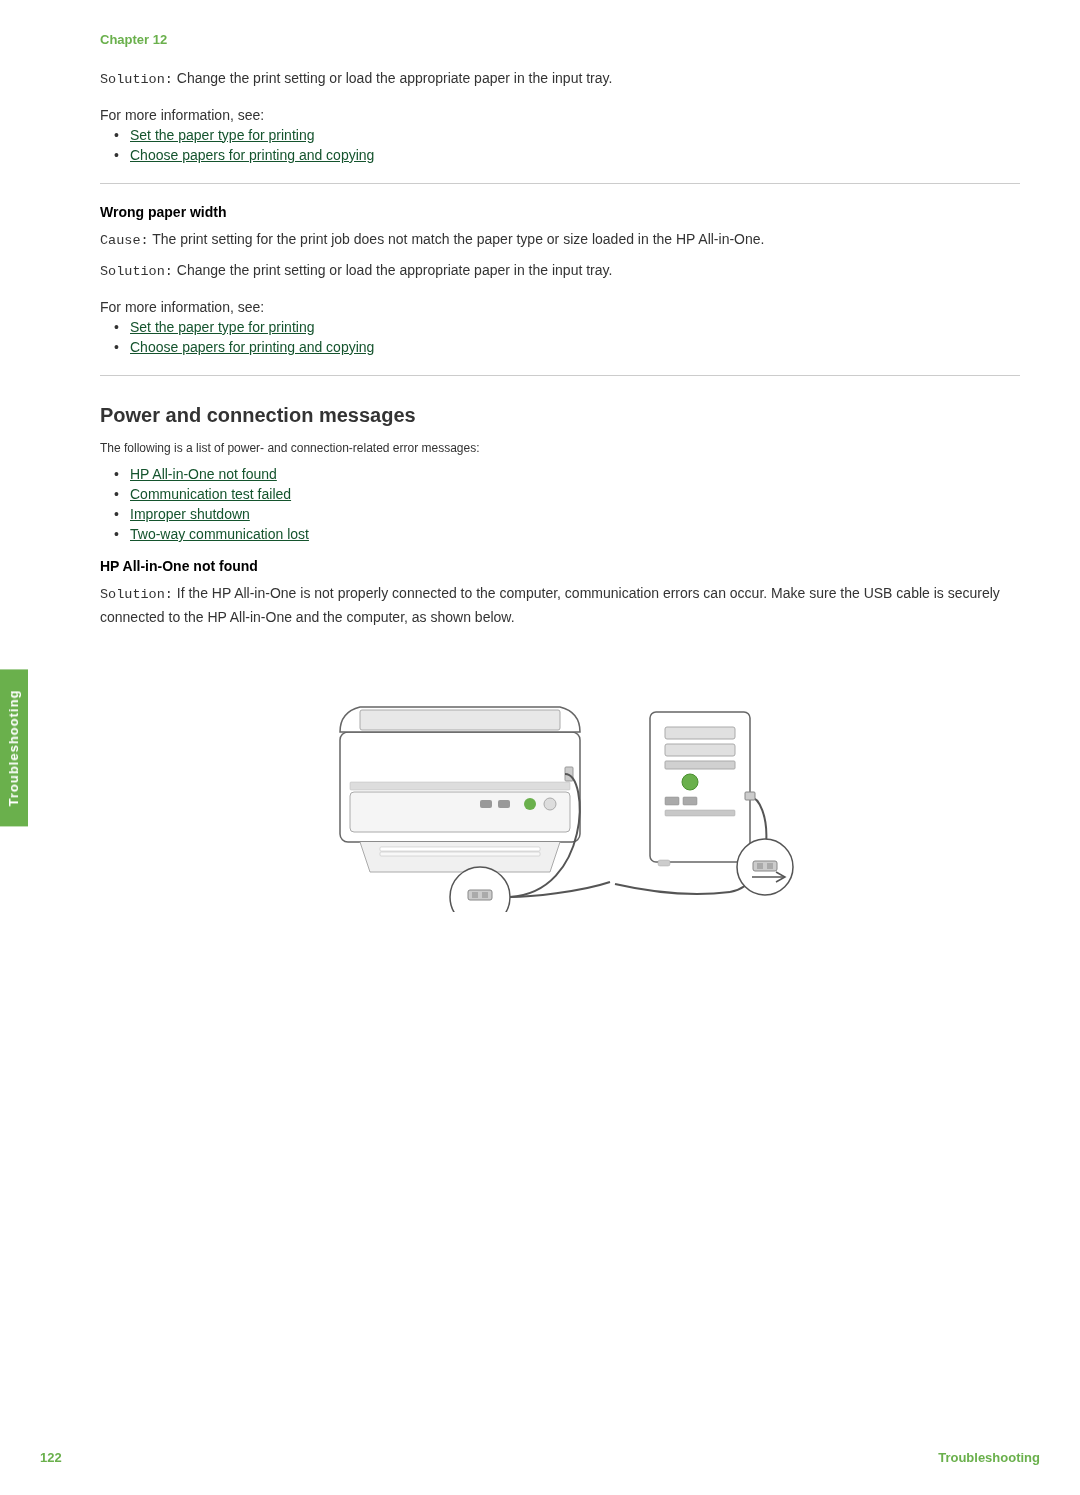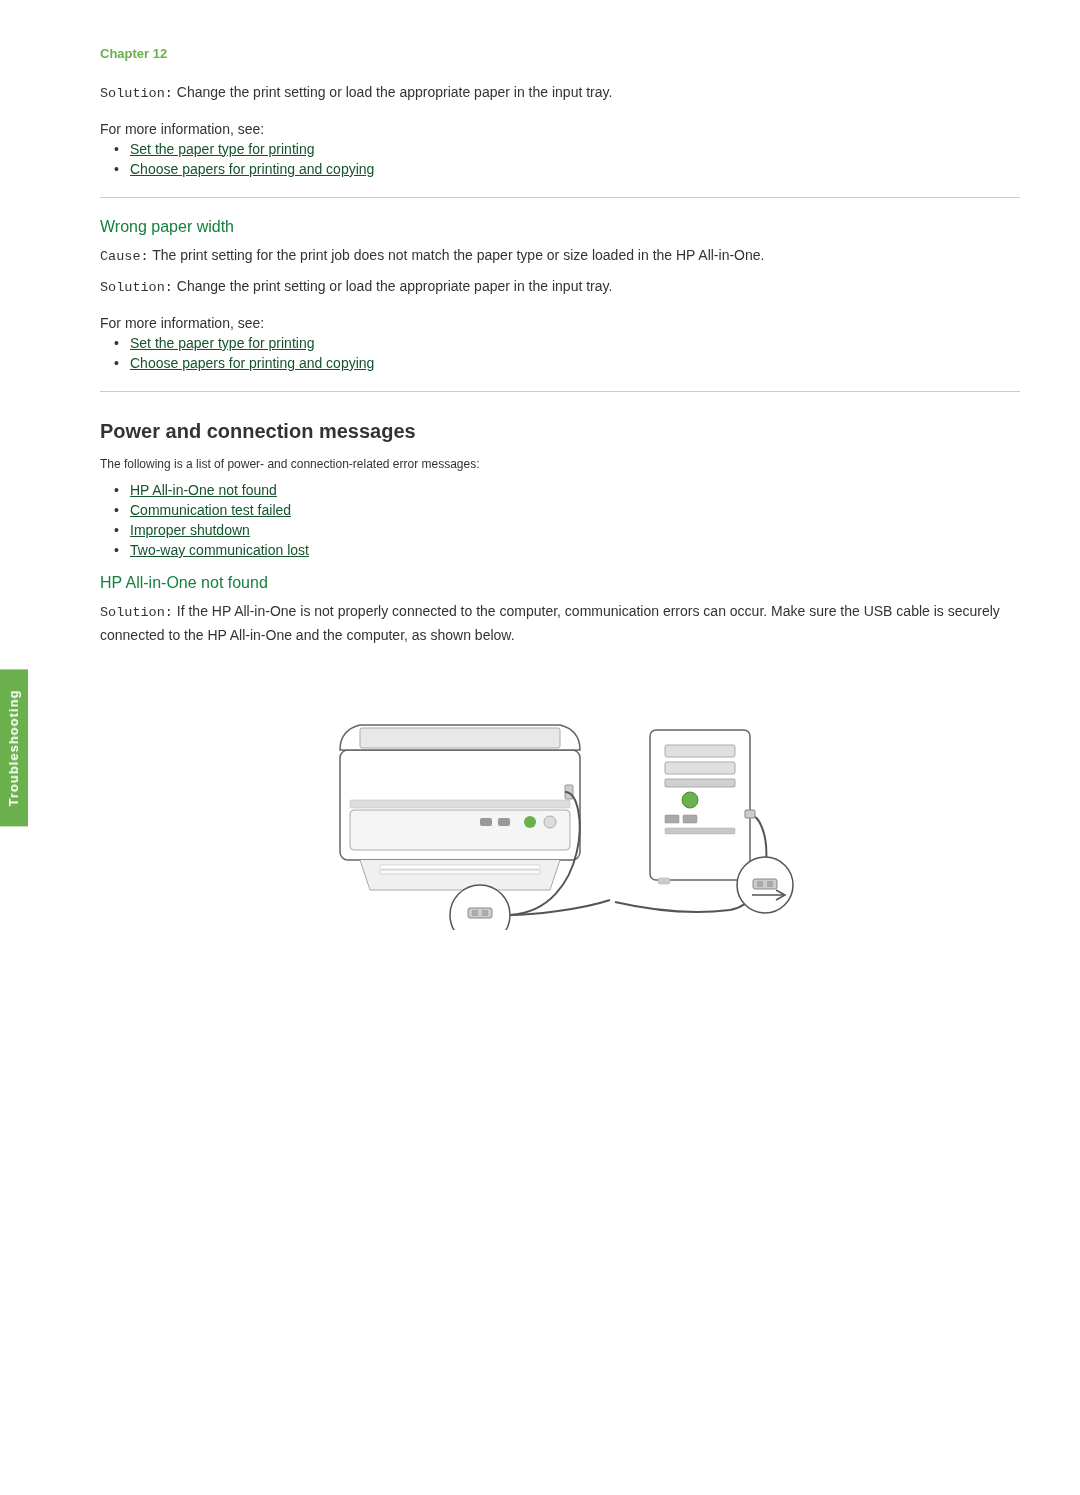--- a/index.html
+++ b/index.html
@@ -41,7 +41,7 @@
 
     .content-area {
       margin-left: 40px;
-      padding: 36px 60px 60px 60px;
+      padding: 22px 60px 60px 60px;
       flex: 1;
       max-width: 1040px;
     }

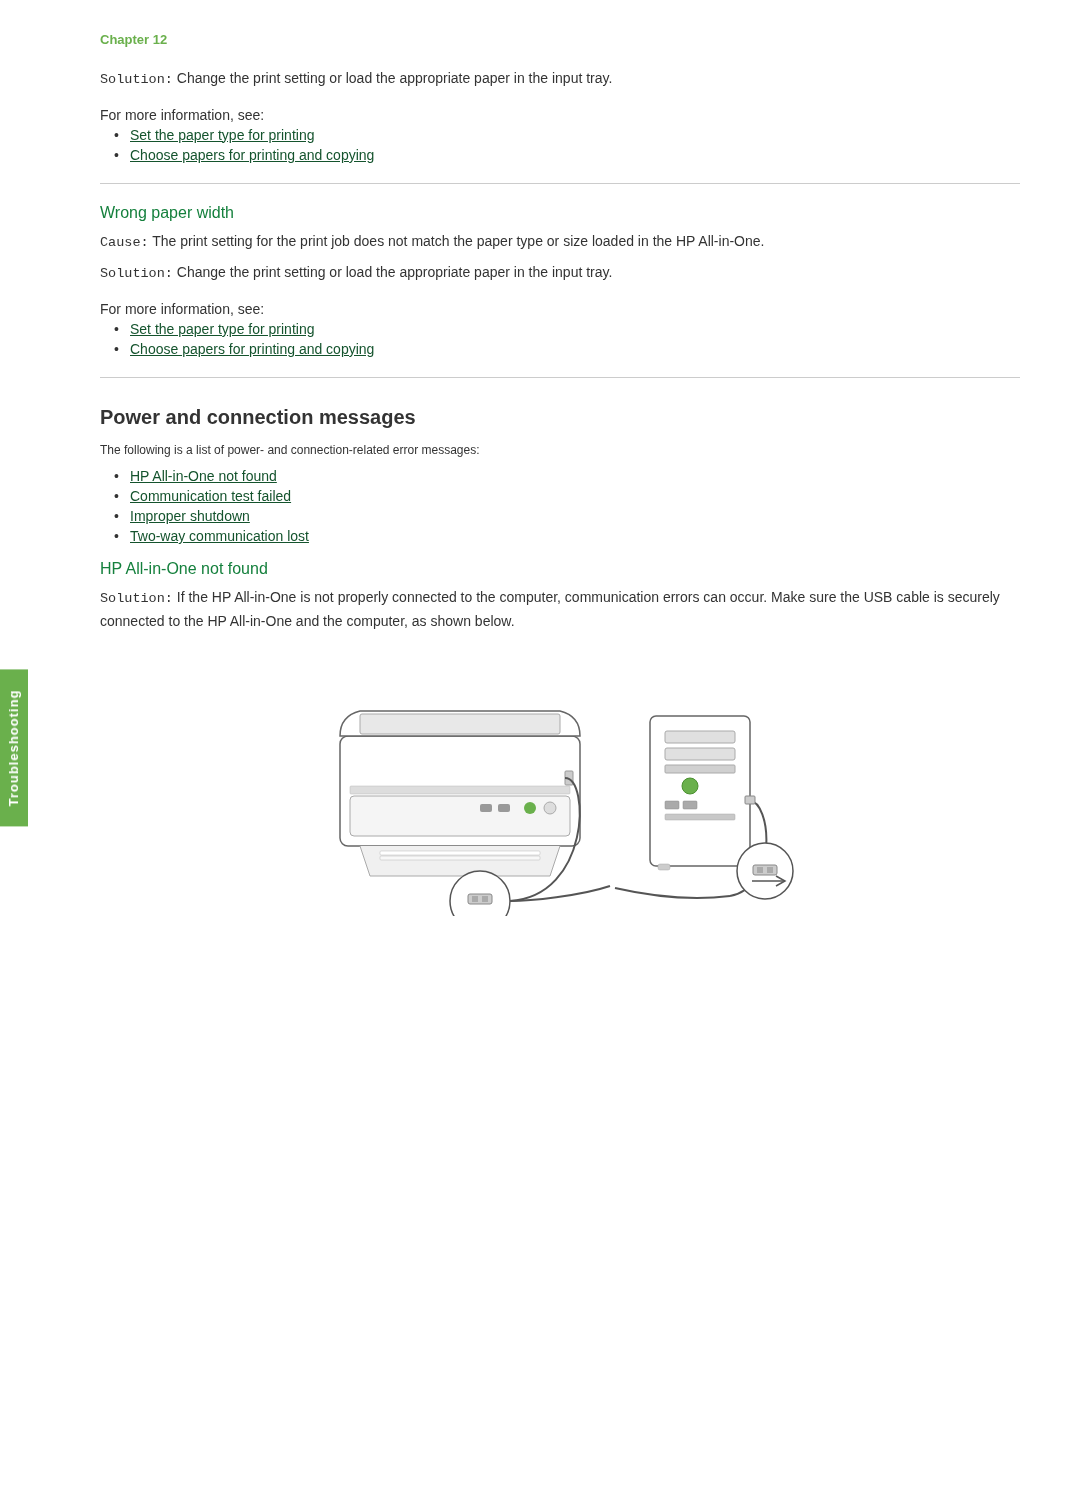--- a/index.html
+++ b/index.html
@@ -106,9 +106,9 @@
     }
 
     .subsection-heading {
-      color: #15803d;
-      font-size: 16px;
-      font-weight: normal;
+      color: #000000;
+      font-size: 14px;
+      font-weight: bold;
       margin: 16px 0 8px 0;
     }
 

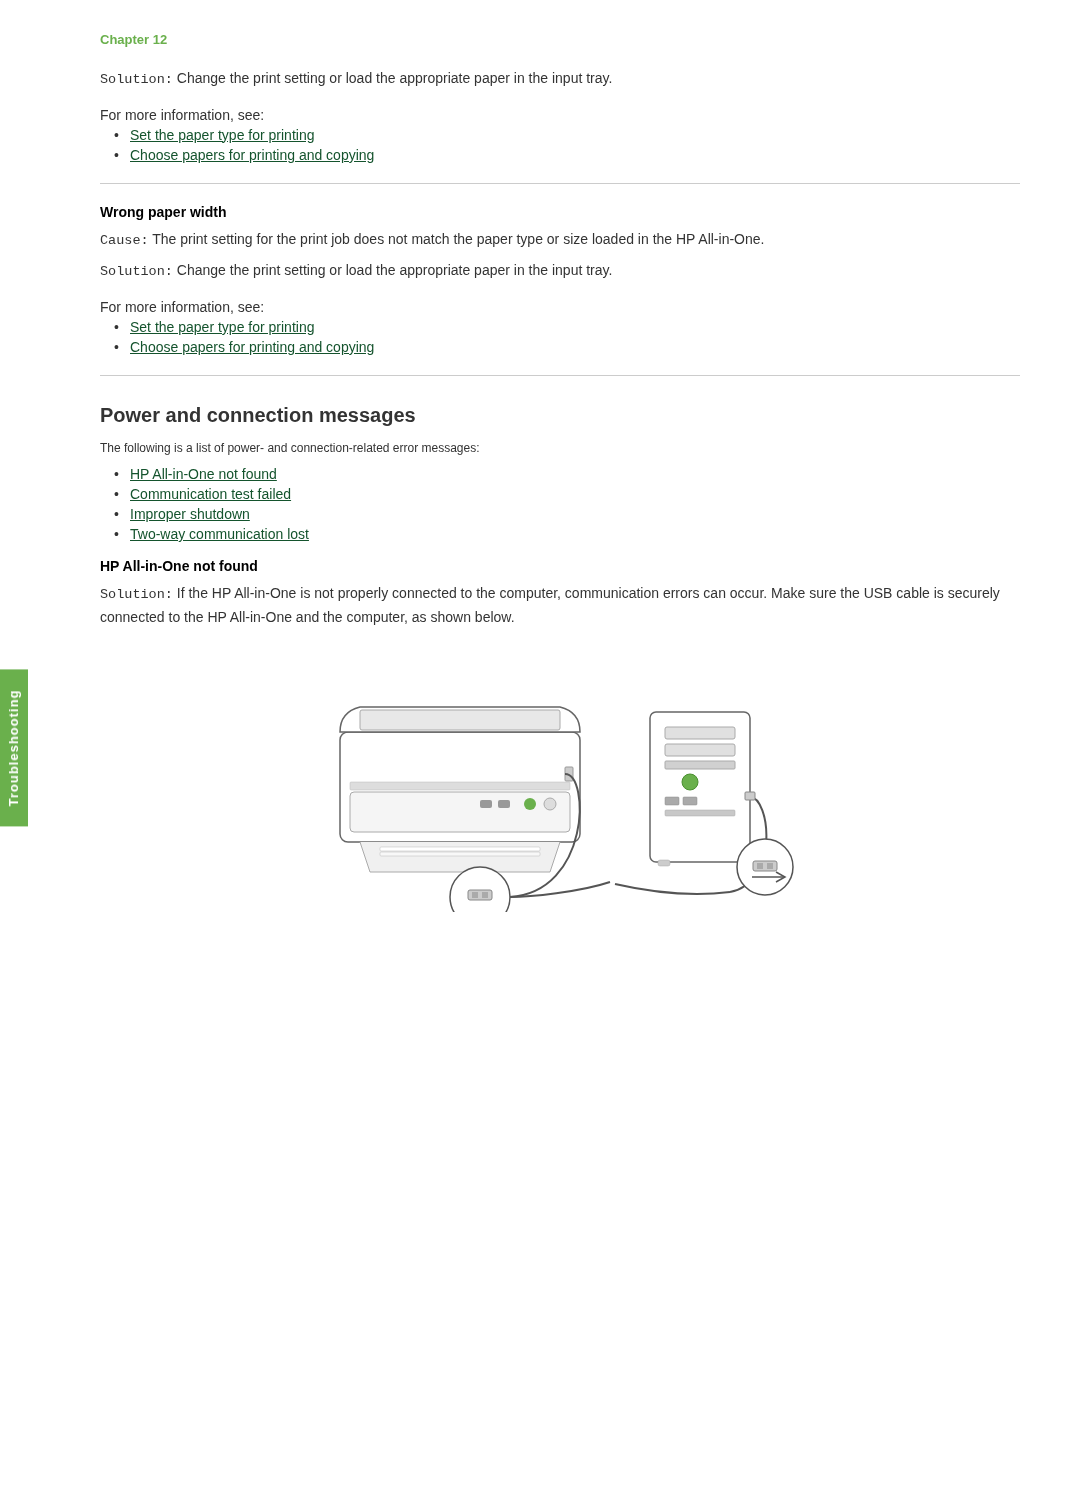--- a/index.html
+++ b/index.html
@@ -309,6 +309,10 @@
       </svg>
     </div>
 
+    <div class="page-footer">
+      <span class="footer-page-num">122</span>
+      <span class="footer-label">Troubleshooting</span>
+    </div>
 
   </div>
 </div>

